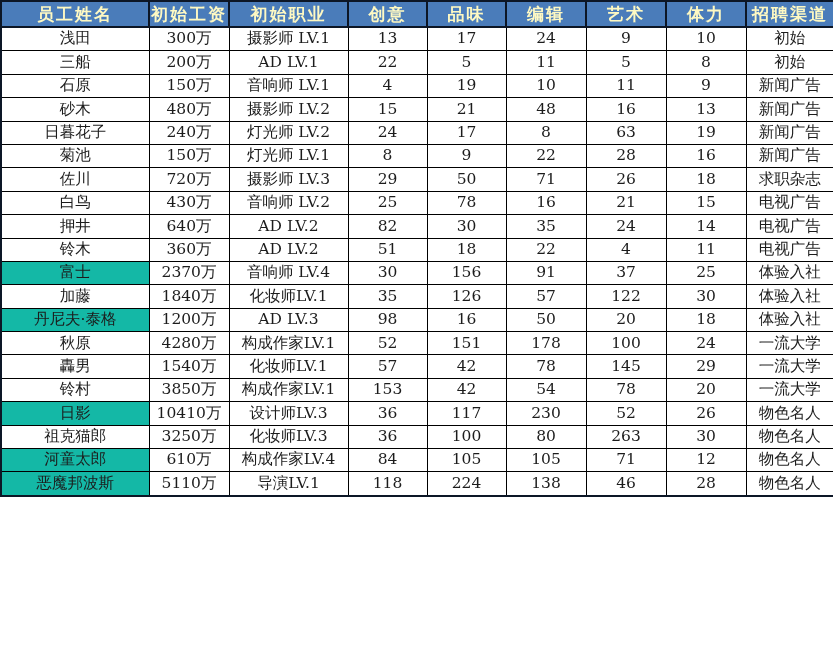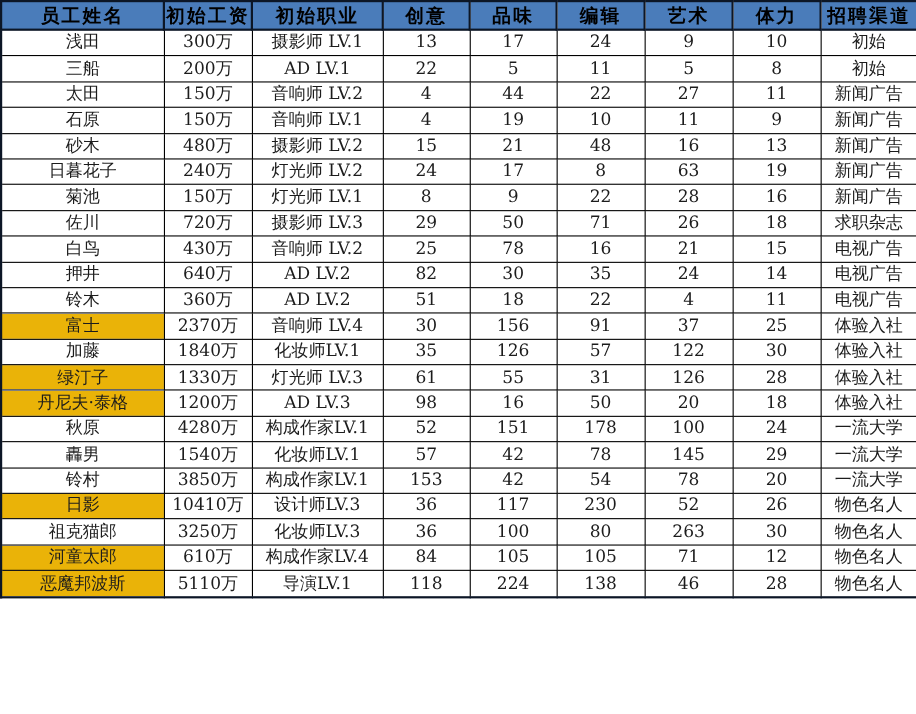--- a/index.html
+++ b/index.html
@@ -30,7 +30,7 @@
   col.c8 { width: 88px; }
   th {
     background: #4a7cba;
-    color: #000000;
+    color: #fef9c3;
     border: 2px solid #0c1626;
     font-size: 17px;
     font-weight: bold;

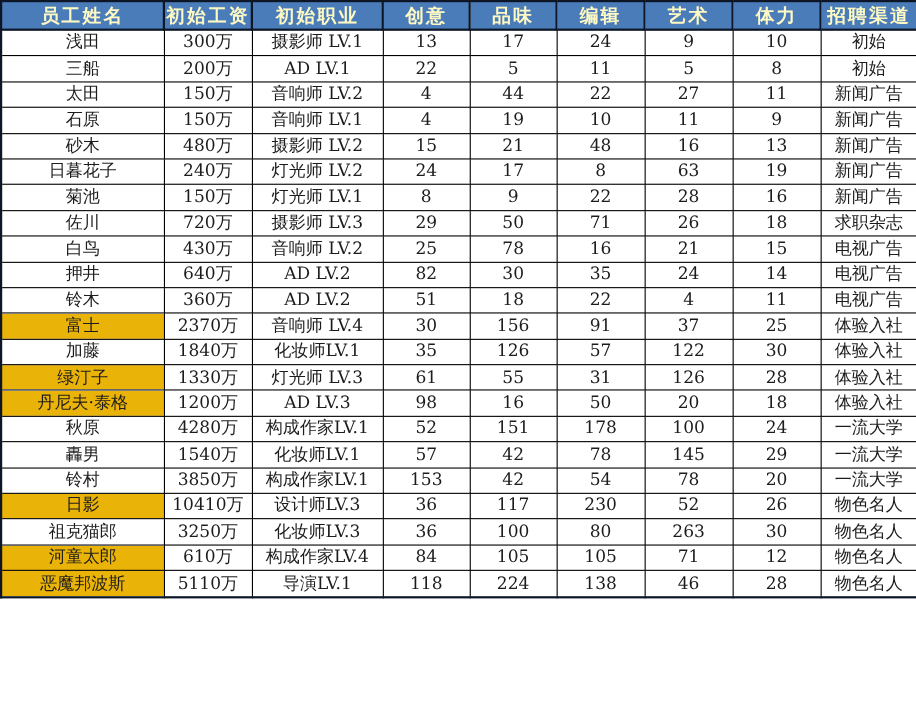--- a/index.html
+++ b/index.html
@@ -109,17 +109,6 @@
         <td>初始</td>
       </tr>
       <tr>
-        <td>太田</td>
-        <td>150万</td>
-        <td>音响师 LV.2</td>
-        <td>4</td>
-        <td>44</td>
-        <td>22</td>
-        <td>27</td>
-        <td>11</td>
-        <td>新闻广告</td>
-      </tr>
-      <tr>
         <td>石原</td>
         <td>150万</td>
         <td>音响师 LV.1</td>

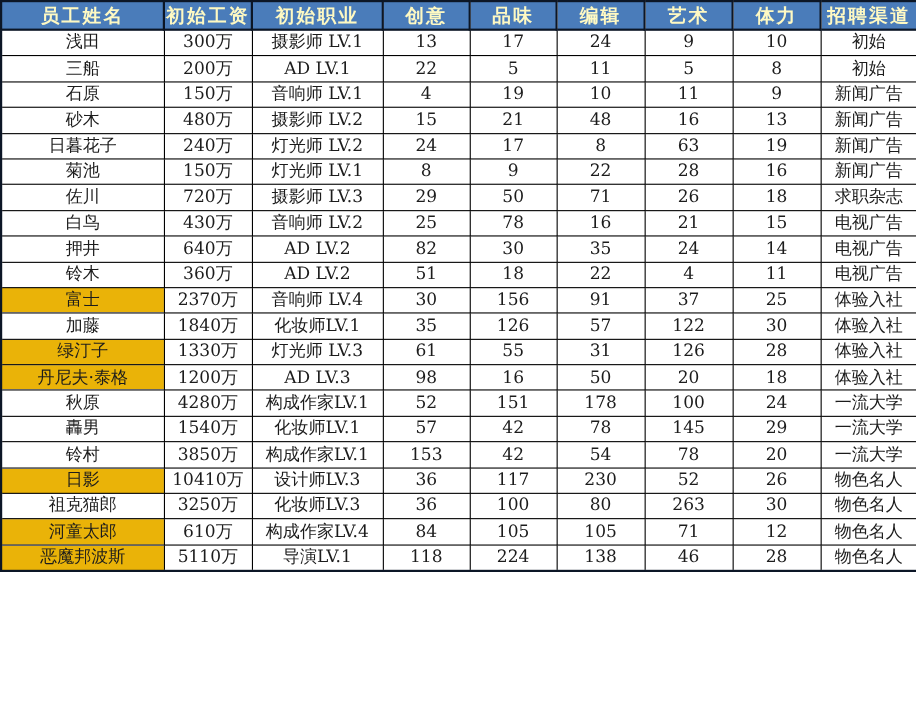--- a/index.html
+++ b/index.html
@@ -54,7 +54,7 @@
     line-height: 1;
   }
   td.hl {
-    background: #eab308;
+    background: #14b8a6;
   }
 </style>
 </head>

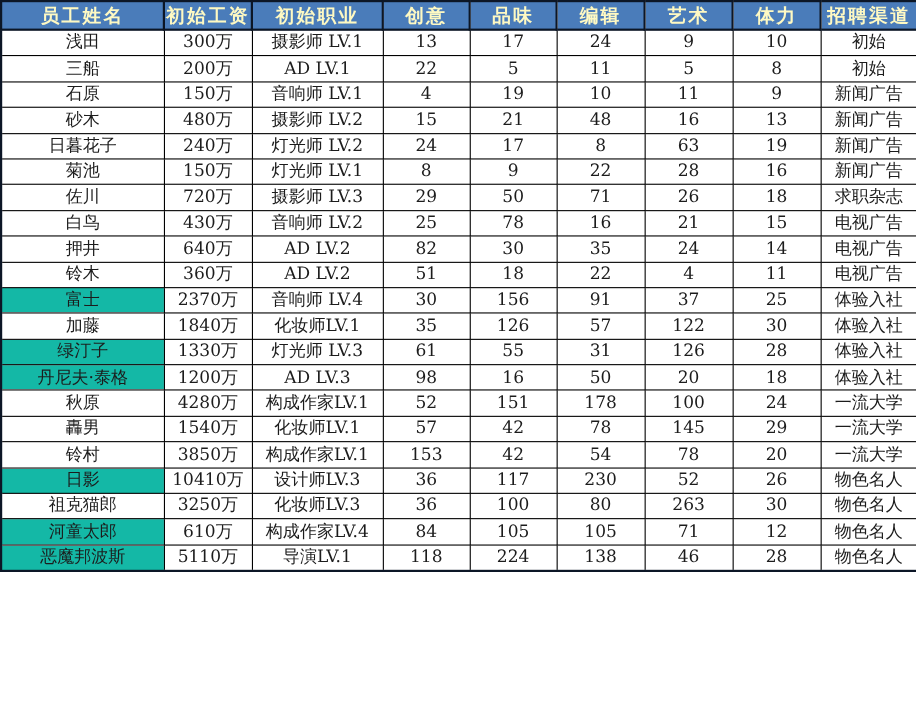--- a/index.html
+++ b/index.html
@@ -219,17 +219,6 @@
         <td>体验入社</td>
       </tr>
       <tr>
-        <td class="hl">绿汀子</td>
-        <td>1330万</td>
-        <td>灯光师 LV.3</td>
-        <td>61</td>
-        <td>55</td>
-        <td>31</td>
-        <td>126</td>
-        <td>28</td>
-        <td>体验入社</td>
-      </tr>
-      <tr>
         <td class="hl">丹尼夫·泰格</td>
         <td>1200万</td>
         <td>AD LV.3</td>

